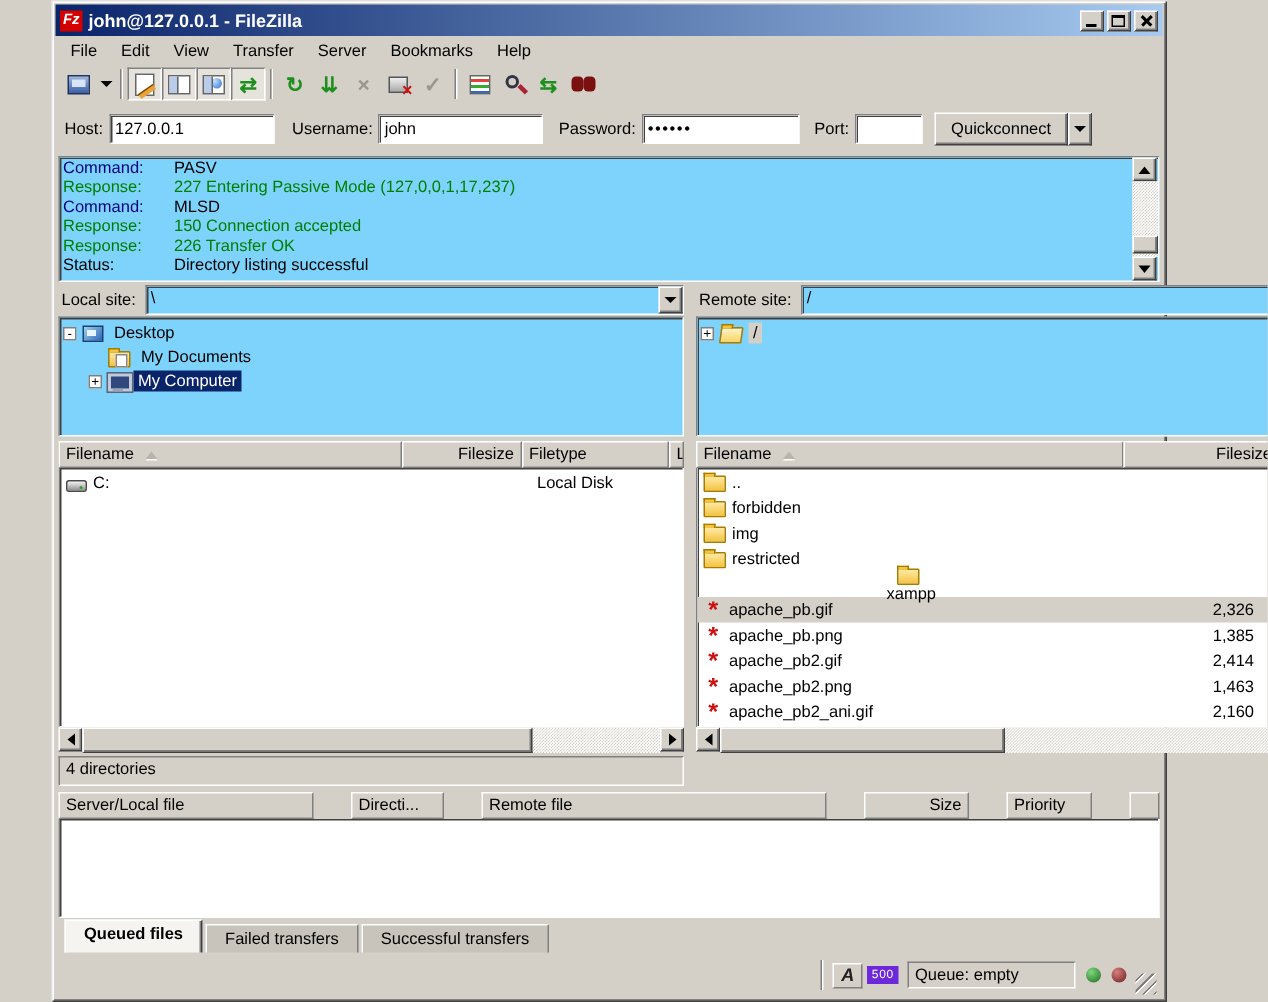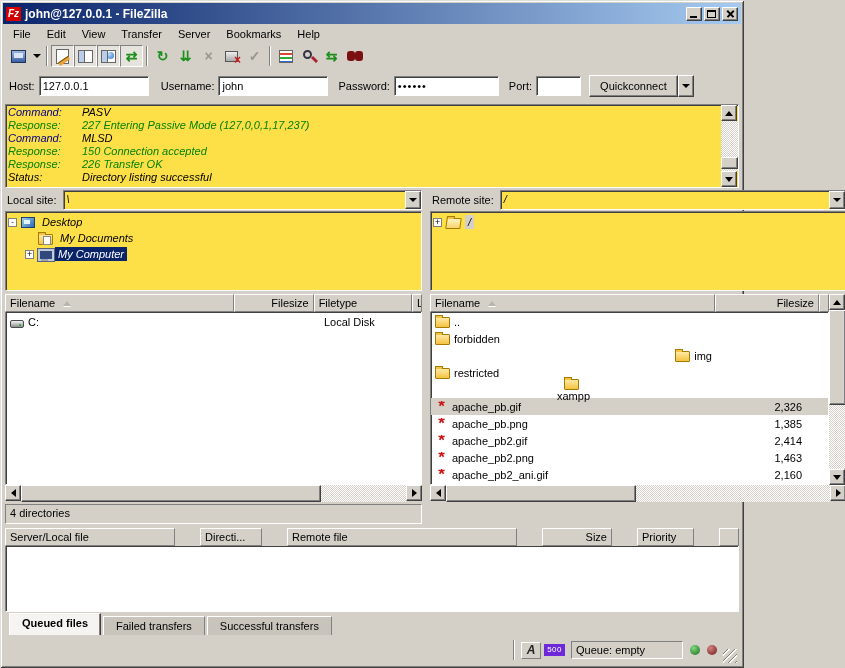--- a/index.html
+++ b/index.html
@@ -13,7 +13,7 @@
     width:744px; height:668px; background:#d4d0c8; padding:3px;
     box-shadow: inset 1px 1px 0 #dfdfdf, inset -1px -1px 0 #404040,
                 inset 2px 2px 0 #fff, inset -2px -2px 0 #808080;
-    display:flex; flex-direction:column;
+    display:flex; flex-direction:column;margin-left:34px;
   }
   
   .raised { background:#d4d0c8; border:1px solid; border-color:#fff #404040 #404040 #fff;

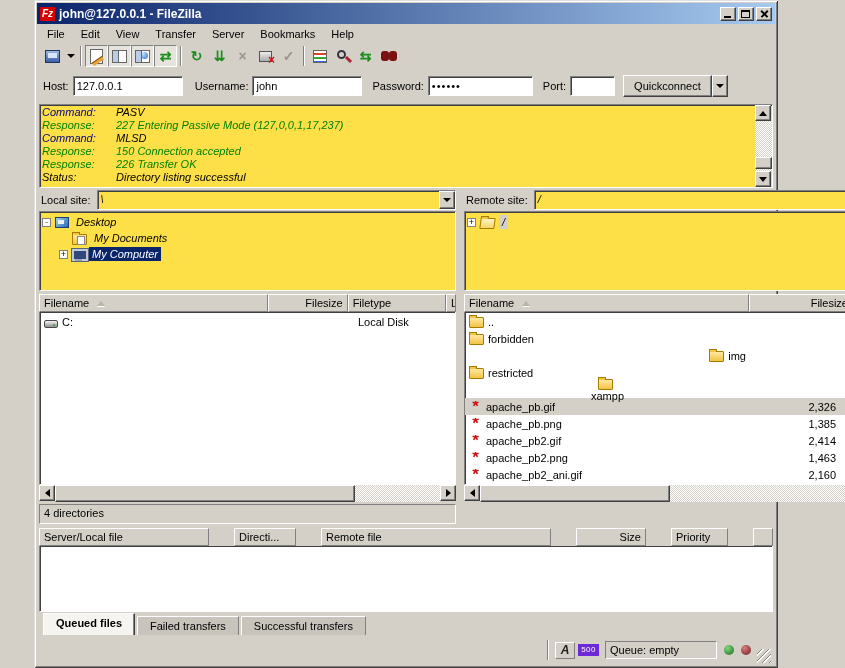--- a/index.html
+++ b/index.html
@@ -19,8 +19,8 @@
   .raised { background:#d4d0c8; border:1px solid; border-color:#fff #404040 #404040 #fff;
             box-shadow: inset -1px -1px 0 #808080, inset 1px 1px 0 #d4d0c8; }
   .raised-soft { background:#d4d0c8; border:1px solid; border-color:#fff #808080 #808080 #fff; }
-  .sunken-deep { background:#fde047; border:1px solid; border-color:#808080 #fff #fff #808080;
-                 box-shadow: inset 1px 1px 0 #404040; font-style: italic; }
+  .sunken-deep { background:#7dd3fc; border:1px solid; border-color:#808080 #fff #fff #808080;
+                 box-shadow: inset 1px 1px 0 #404040; }
   .vsep { width:2px; height:20px; border-left:1px solid #808080; border-right:1px solid #fff; margin:0 3px; }
 
   

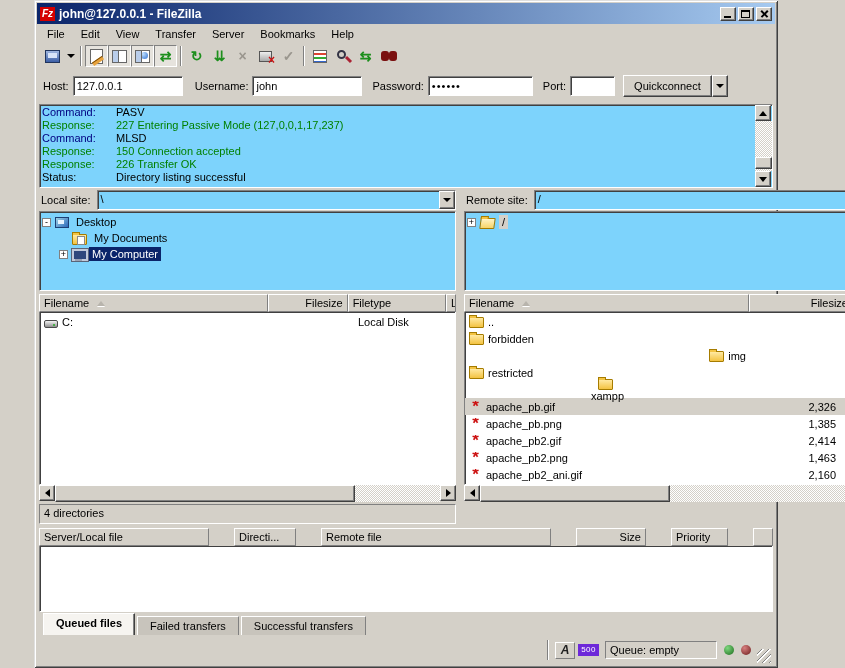--- a/index.html
+++ b/index.html
@@ -450,7 +450,7 @@
                 <span class="cell rc-size num"></span>
               </div>
             <div class="lrow">
-                <span class="cell rc-name" style="display:flex;align-items:center;justify-content:flex-end;">
+                <span class="cell rc-name" style="display:flex;align-items:center;">
                   <span class="fico icon-folder"></span>
                   <span>img</span>
                 </span>

